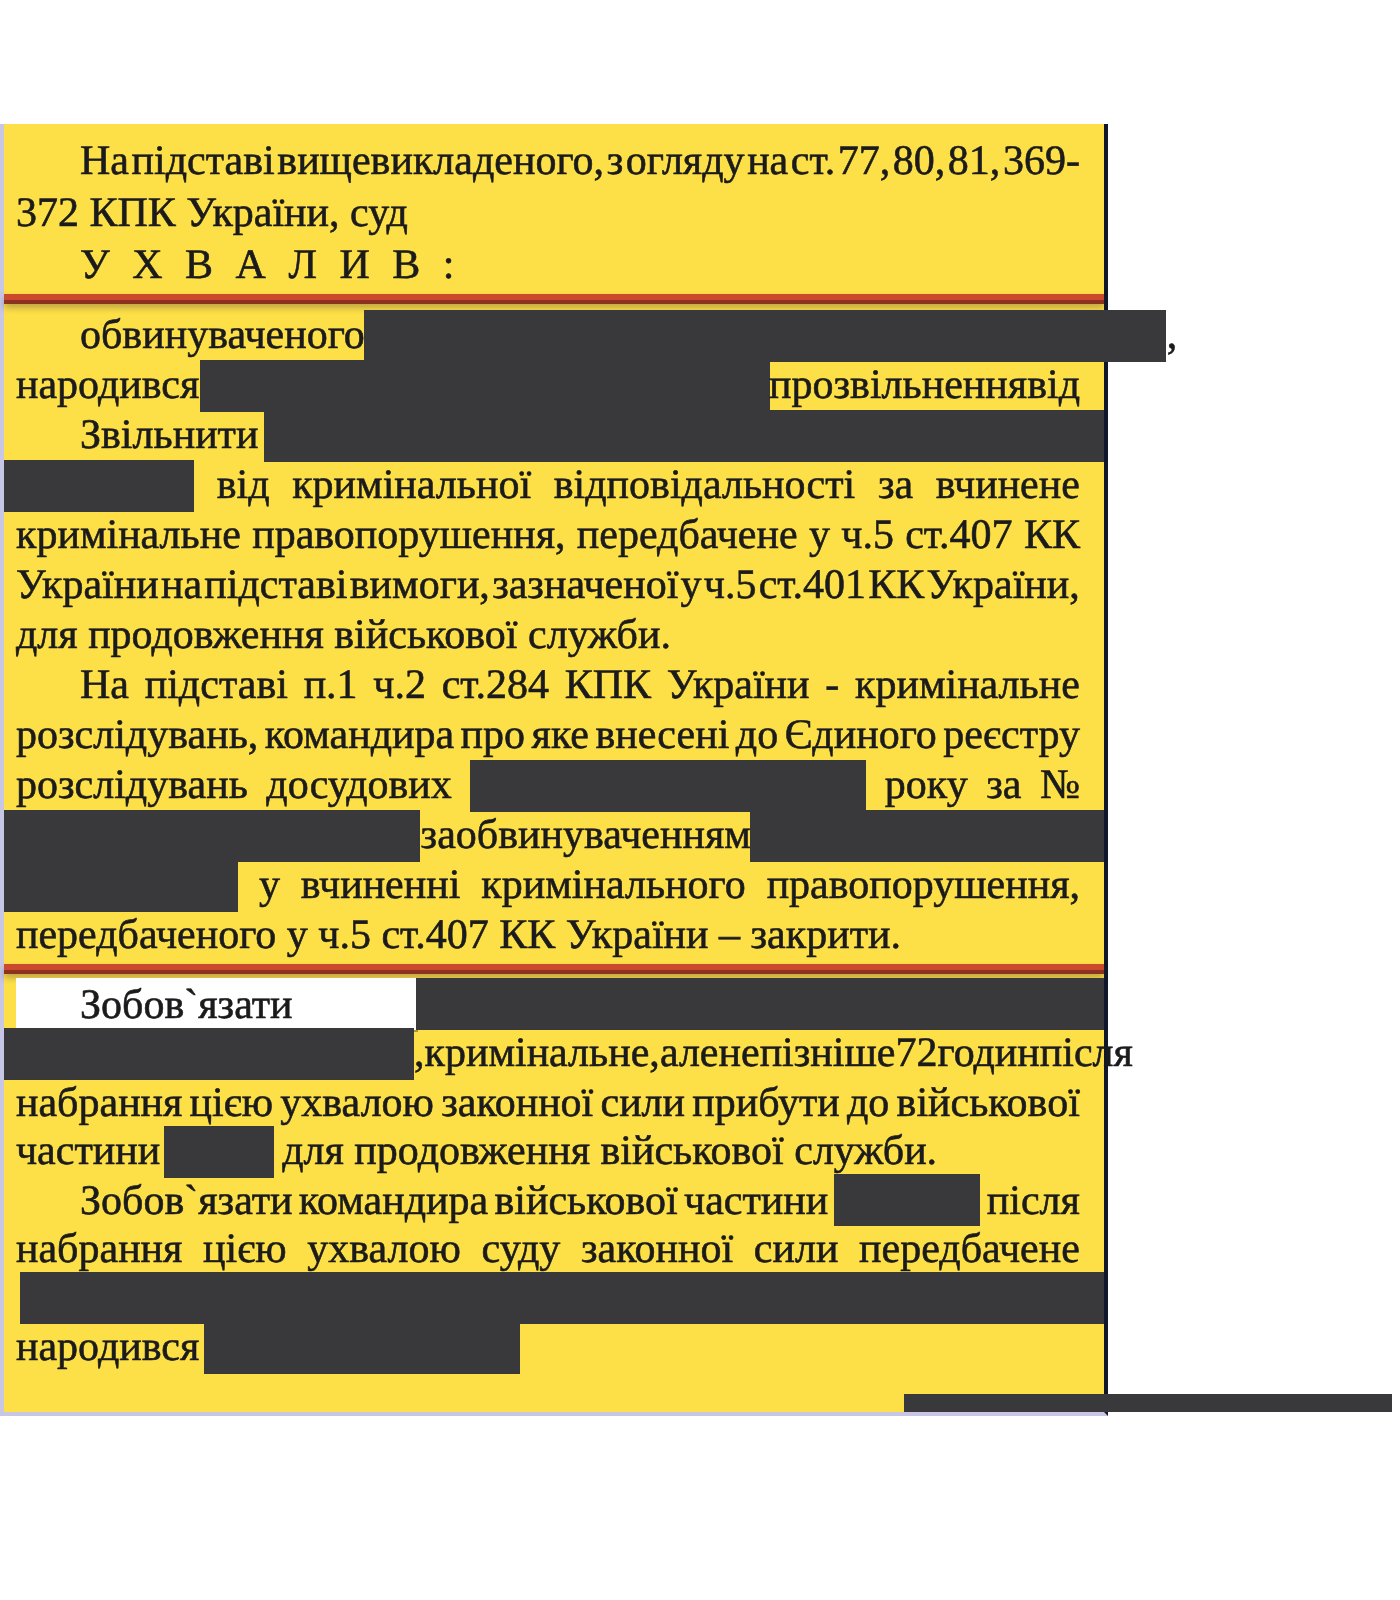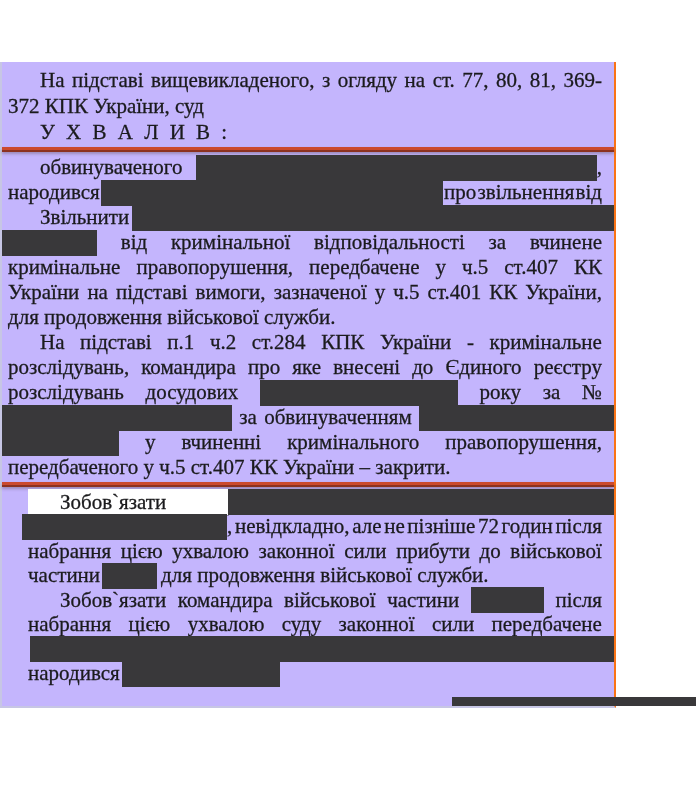--- a/index.html
+++ b/index.html
@@ -9,10 +9,10 @@
     font-family:"Liberation Serif","DejaVu Serif",serif;
   }
   .doc{
-    position:absolute;left:0;top:62px;width:616px;height:646px;
+    position:absolute;left:0;top:62px;width:554px;height:646px;
     box-sizing:border-box;
-    border-left:2px solid #c7c6e4;border-right:2px solid #f97316;border-bottom:2px solid #c7c6e4;
-    background:#c4b5fd;
+    border-left:2px solid #c7c6e4;border-right:2px solid #0f172a;border-bottom:2px solid #c7c6e4;
+    background:#fde047;
     padding-top:5px;
     color:#1b1b1d;
     font-size:21px;

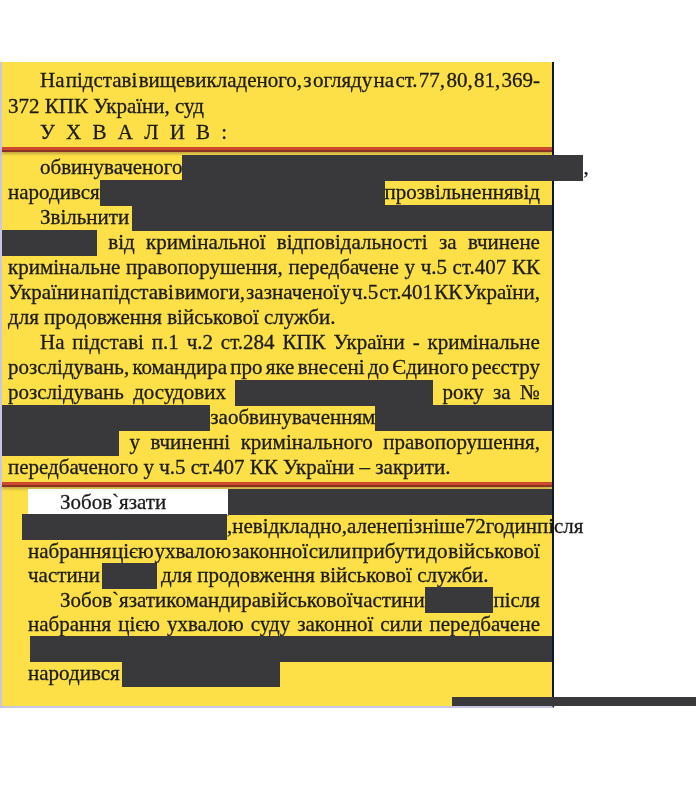--- a/index.html
+++ b/index.html
@@ -25,7 +25,7 @@
     white-space:pre;
   }
   .sec-a .line{height:26px;}
-  .sec-c .line{height:24.5px;margin-left:20px;}
+  .sec-c .line{height:24.5px;}
   .line.justify{justify-content:space-between;}
   .line.indent{padding-left:38px;}
   .line.spaced{letter-spacing:3px;}

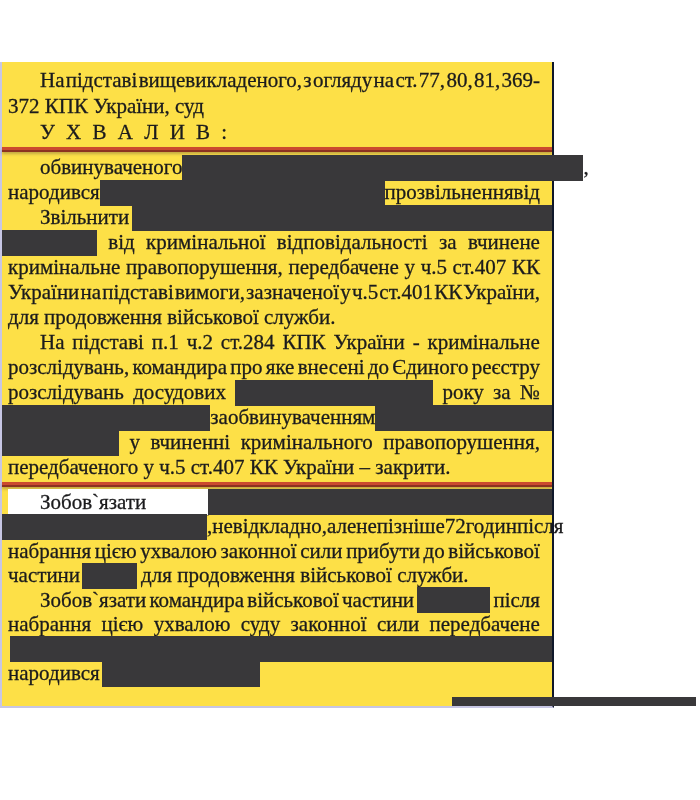--- a/index.html
+++ b/index.html
@@ -83,7 +83,7 @@
       <div class="red-rule"></div>
       <div class="section sec-c">
         <div class="line"><span class="wlabel">Зобов`язати</span><div class="redact grow flush-right" style="margin-left: 0px;"></div></div>
-        <div class="line justify"><span class="redwrap flush-left"><div class="redact" style="width: 205px;"></div><span class="run">,</span></span><span class="run">невідкладно,</span><span class="run">але</span><span class="run">не</span><span class="run">пізніше</span><span class="run">72</span><span class="run">годин</span><span class="run">після</span></div>
+        <div class="line justify"><span class="redwrap flush-left"><div class="redact" style="width: 205px;"></div><span class="run">,</span></span><span class="run">кримінальне,</span><span class="run">але</span><span class="run">не</span><span class="run">пізніше</span><span class="run">72</span><span class="run">годин</span><span class="run">після</span></div>
         <div class="line justify"><span class="run">набрання</span><span class="run">цією</span><span class="run">ухвалою</span><span class="run">законної</span><span class="run">сили</span><span class="run">прибути</span><span class="run">до</span><span class="run">військової</span></div>
         <div class="line"><span class="run">частини</span><div class="redact" style="width: 55px; margin-left: 2px;"></div><span class="run" style="margin-left: 4px;">для продовження військової служби.</span></div>
         <div class="line justify indent"><span class="run">Зобов`язати</span><span class="run">командира</span><span class="run">військової</span><span class="run">частини</span><div class="redact" style="width: 73px;"></div><span class="run">після</span></div>

